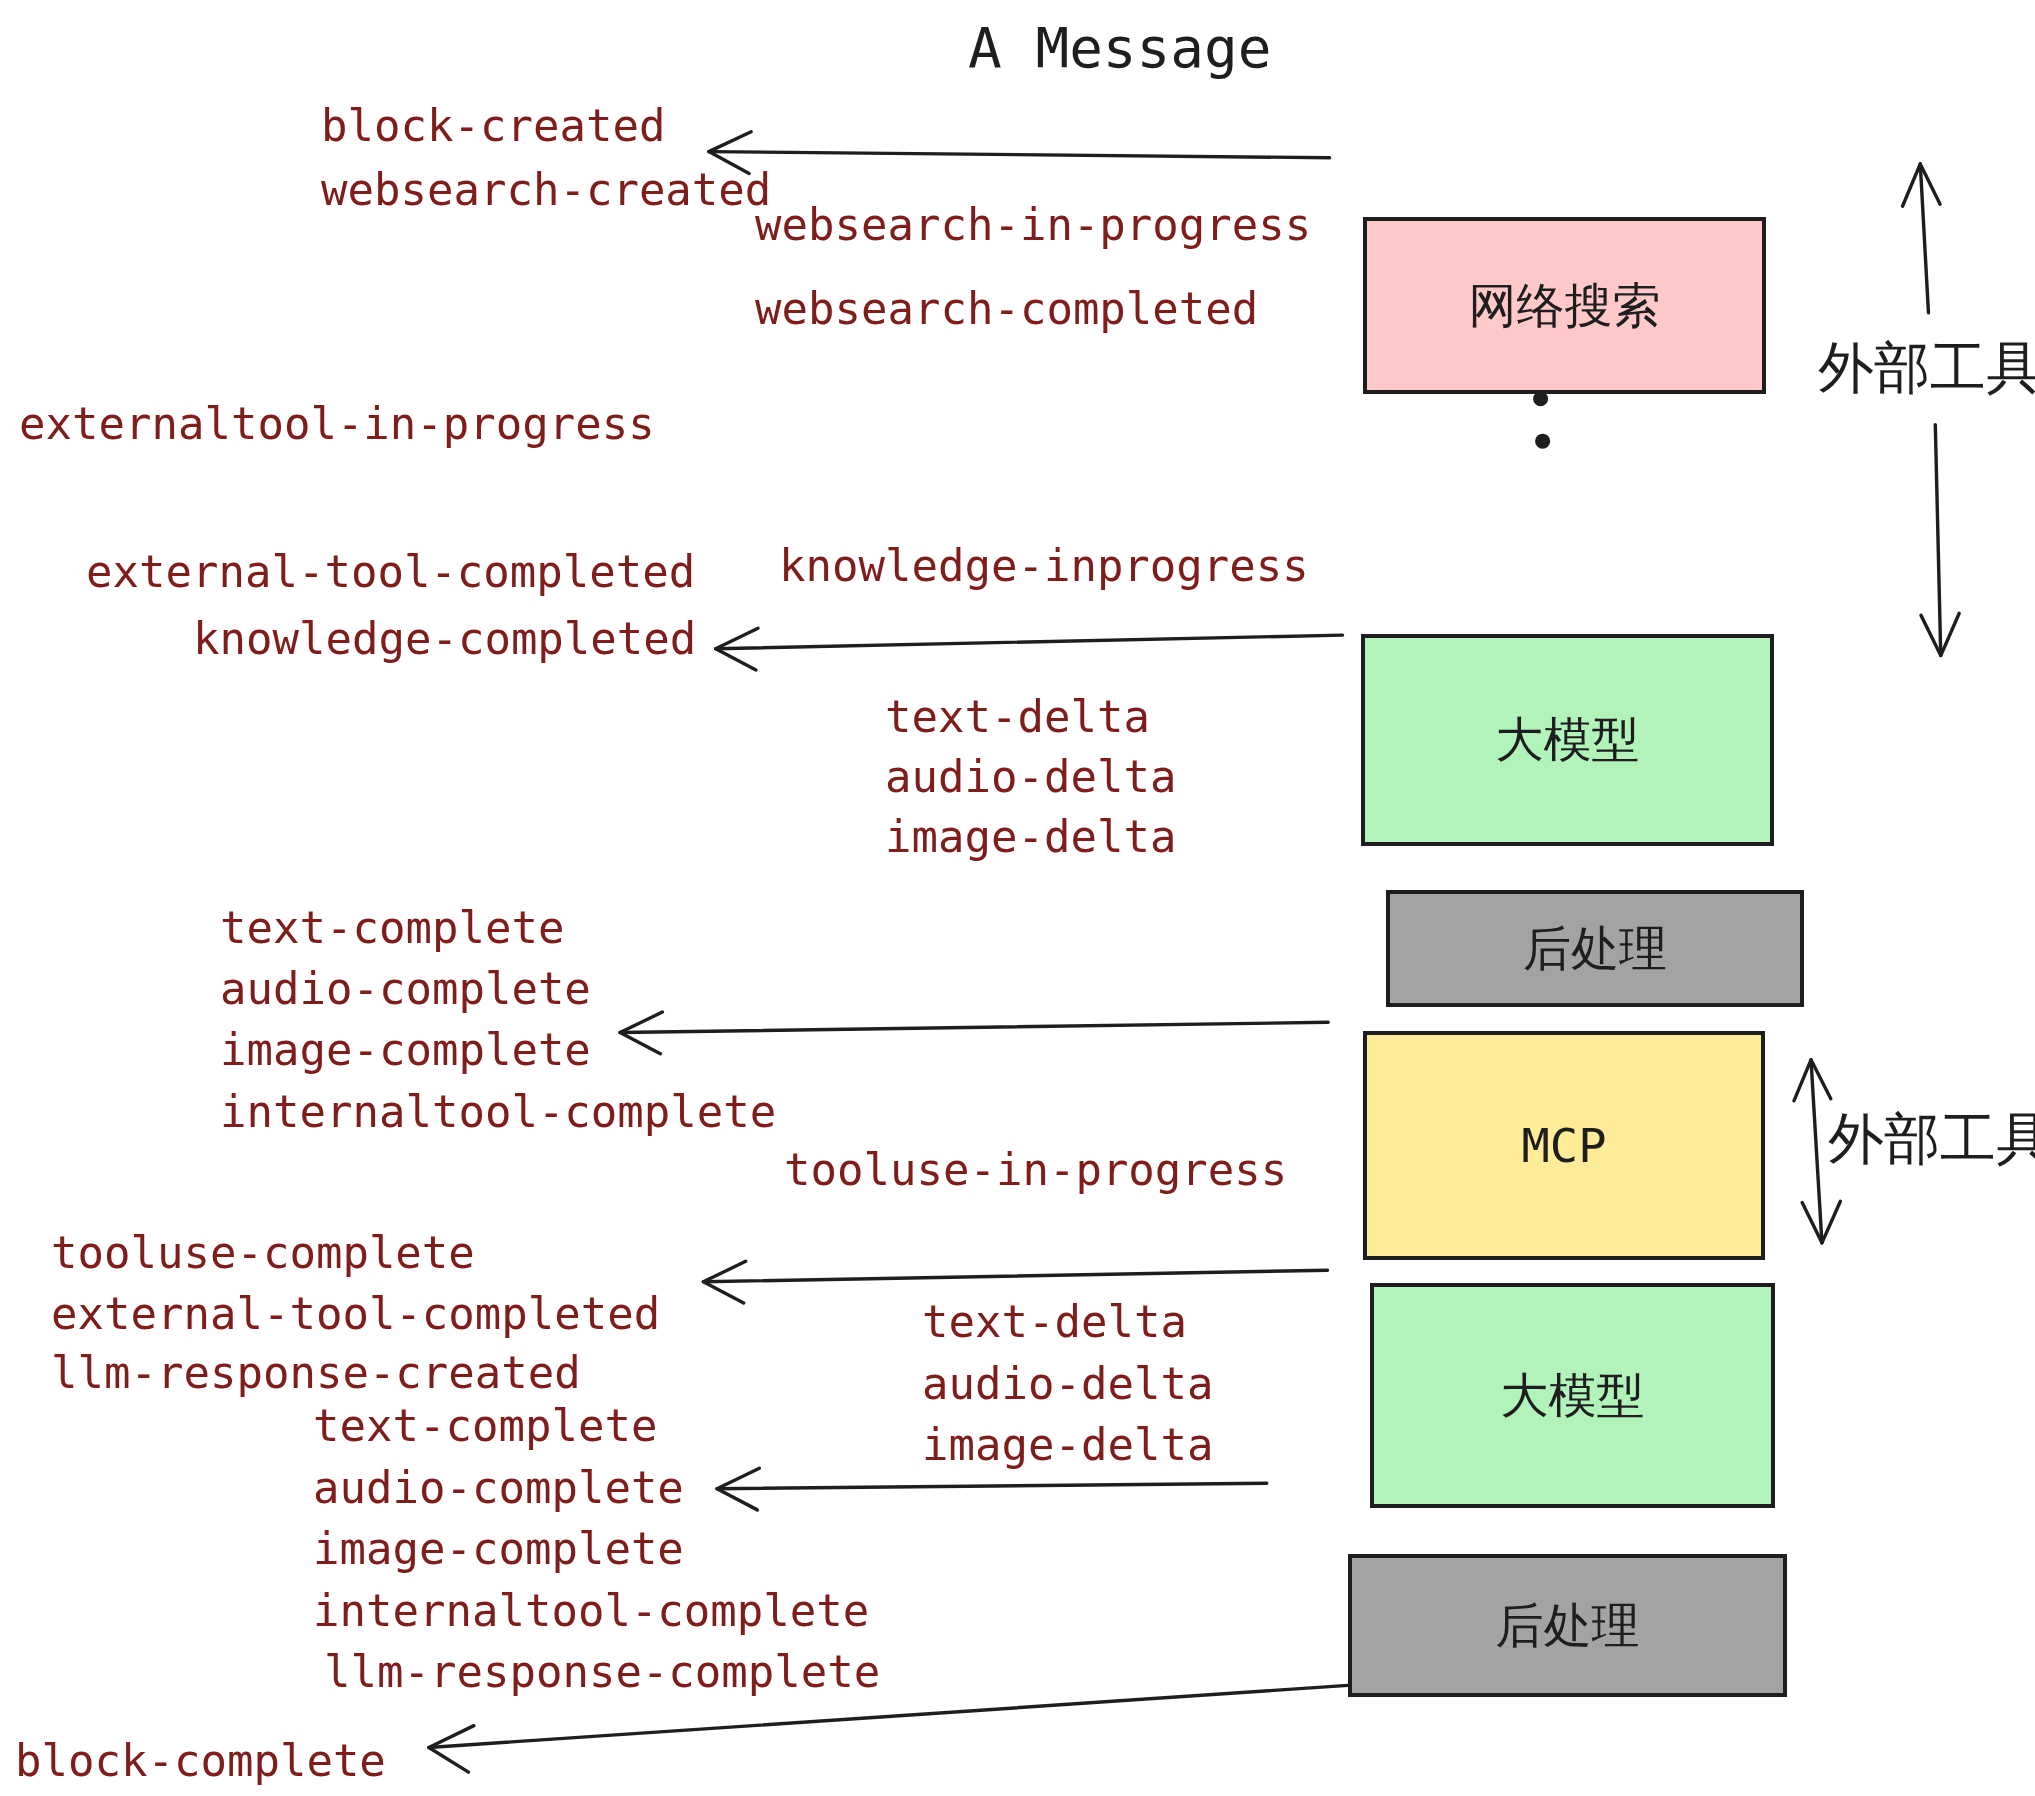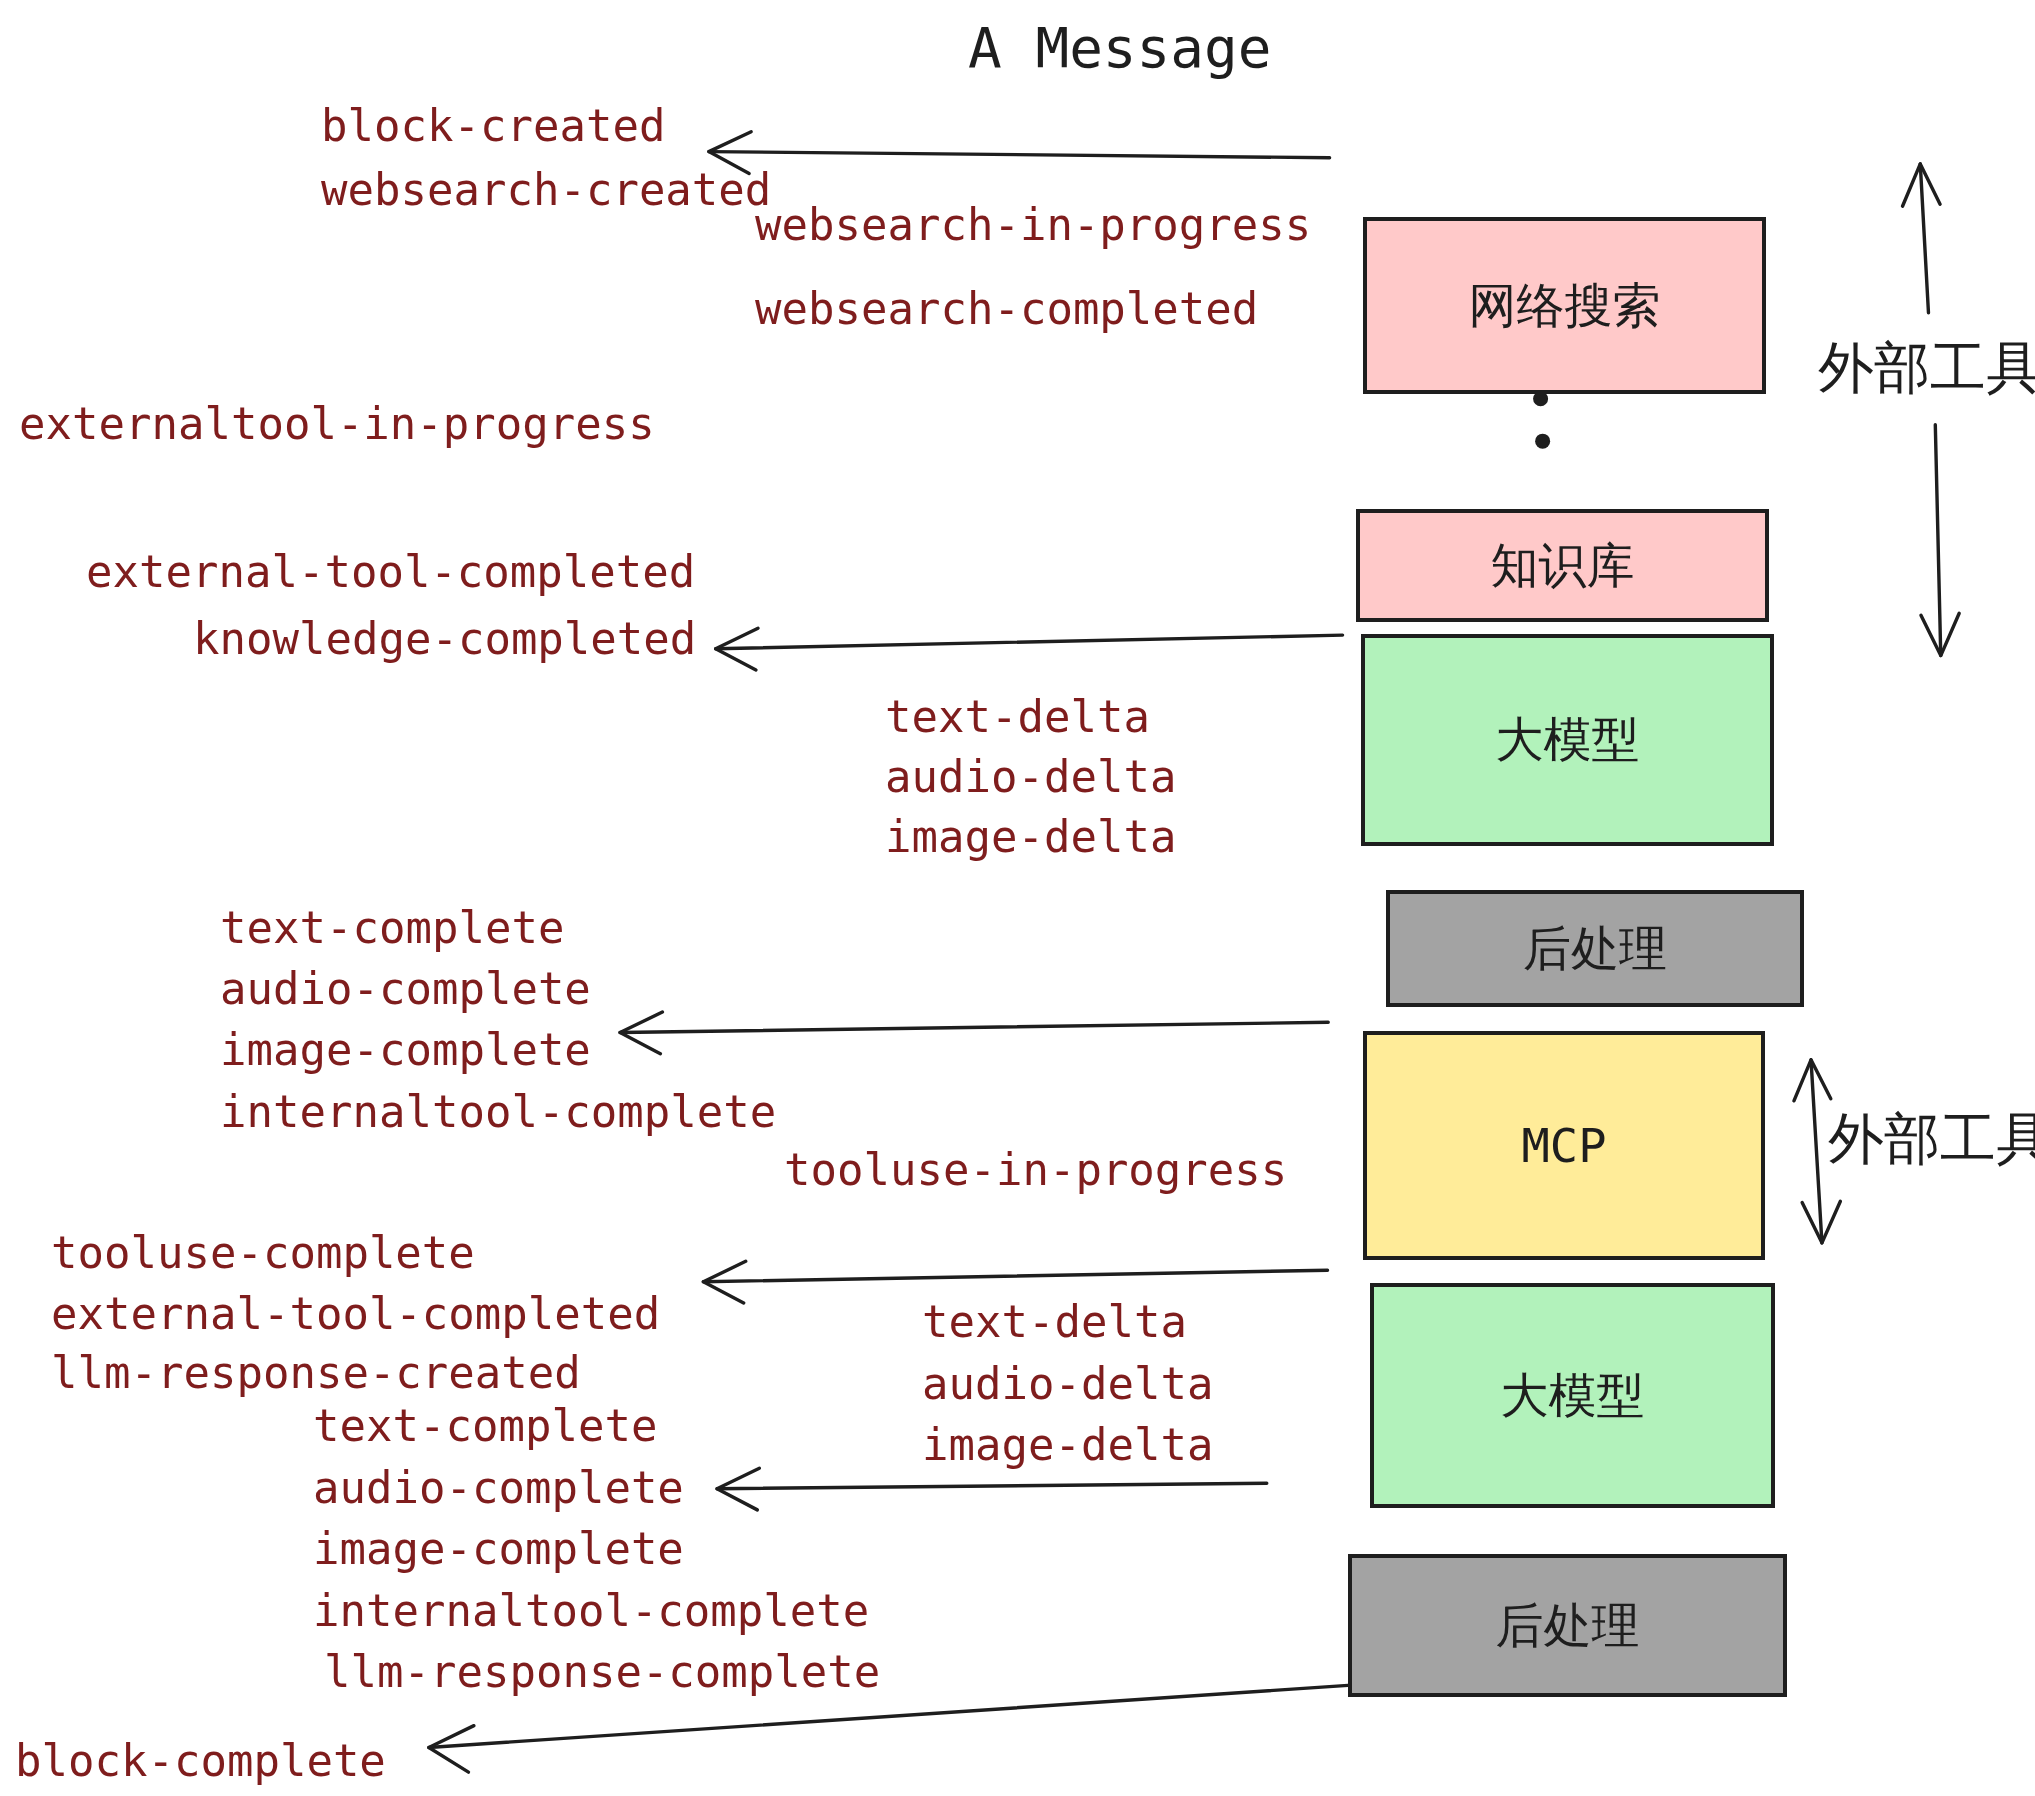--- a/index.html
+++ b/index.html
@@ -122,6 +122,7 @@
   <div class="ev" style="left:755px;top:199px;">websearch-in-progress</div>
   <div class="ev" style="left:755px;top:283px;">websearch-completed</div>
   <div class="ev" style="left:19px;top:398px;">externaltool-in-progress</div>
+  <div class="ev" style="left:779px;top:540px;">knowledge-inprogress</div>
   <div class="ev" style="left:86px;top:546px;">external-tool-completed</div>
   <div class="ev" style="left:193px;top:613px;">knowledge-completed</div>
 

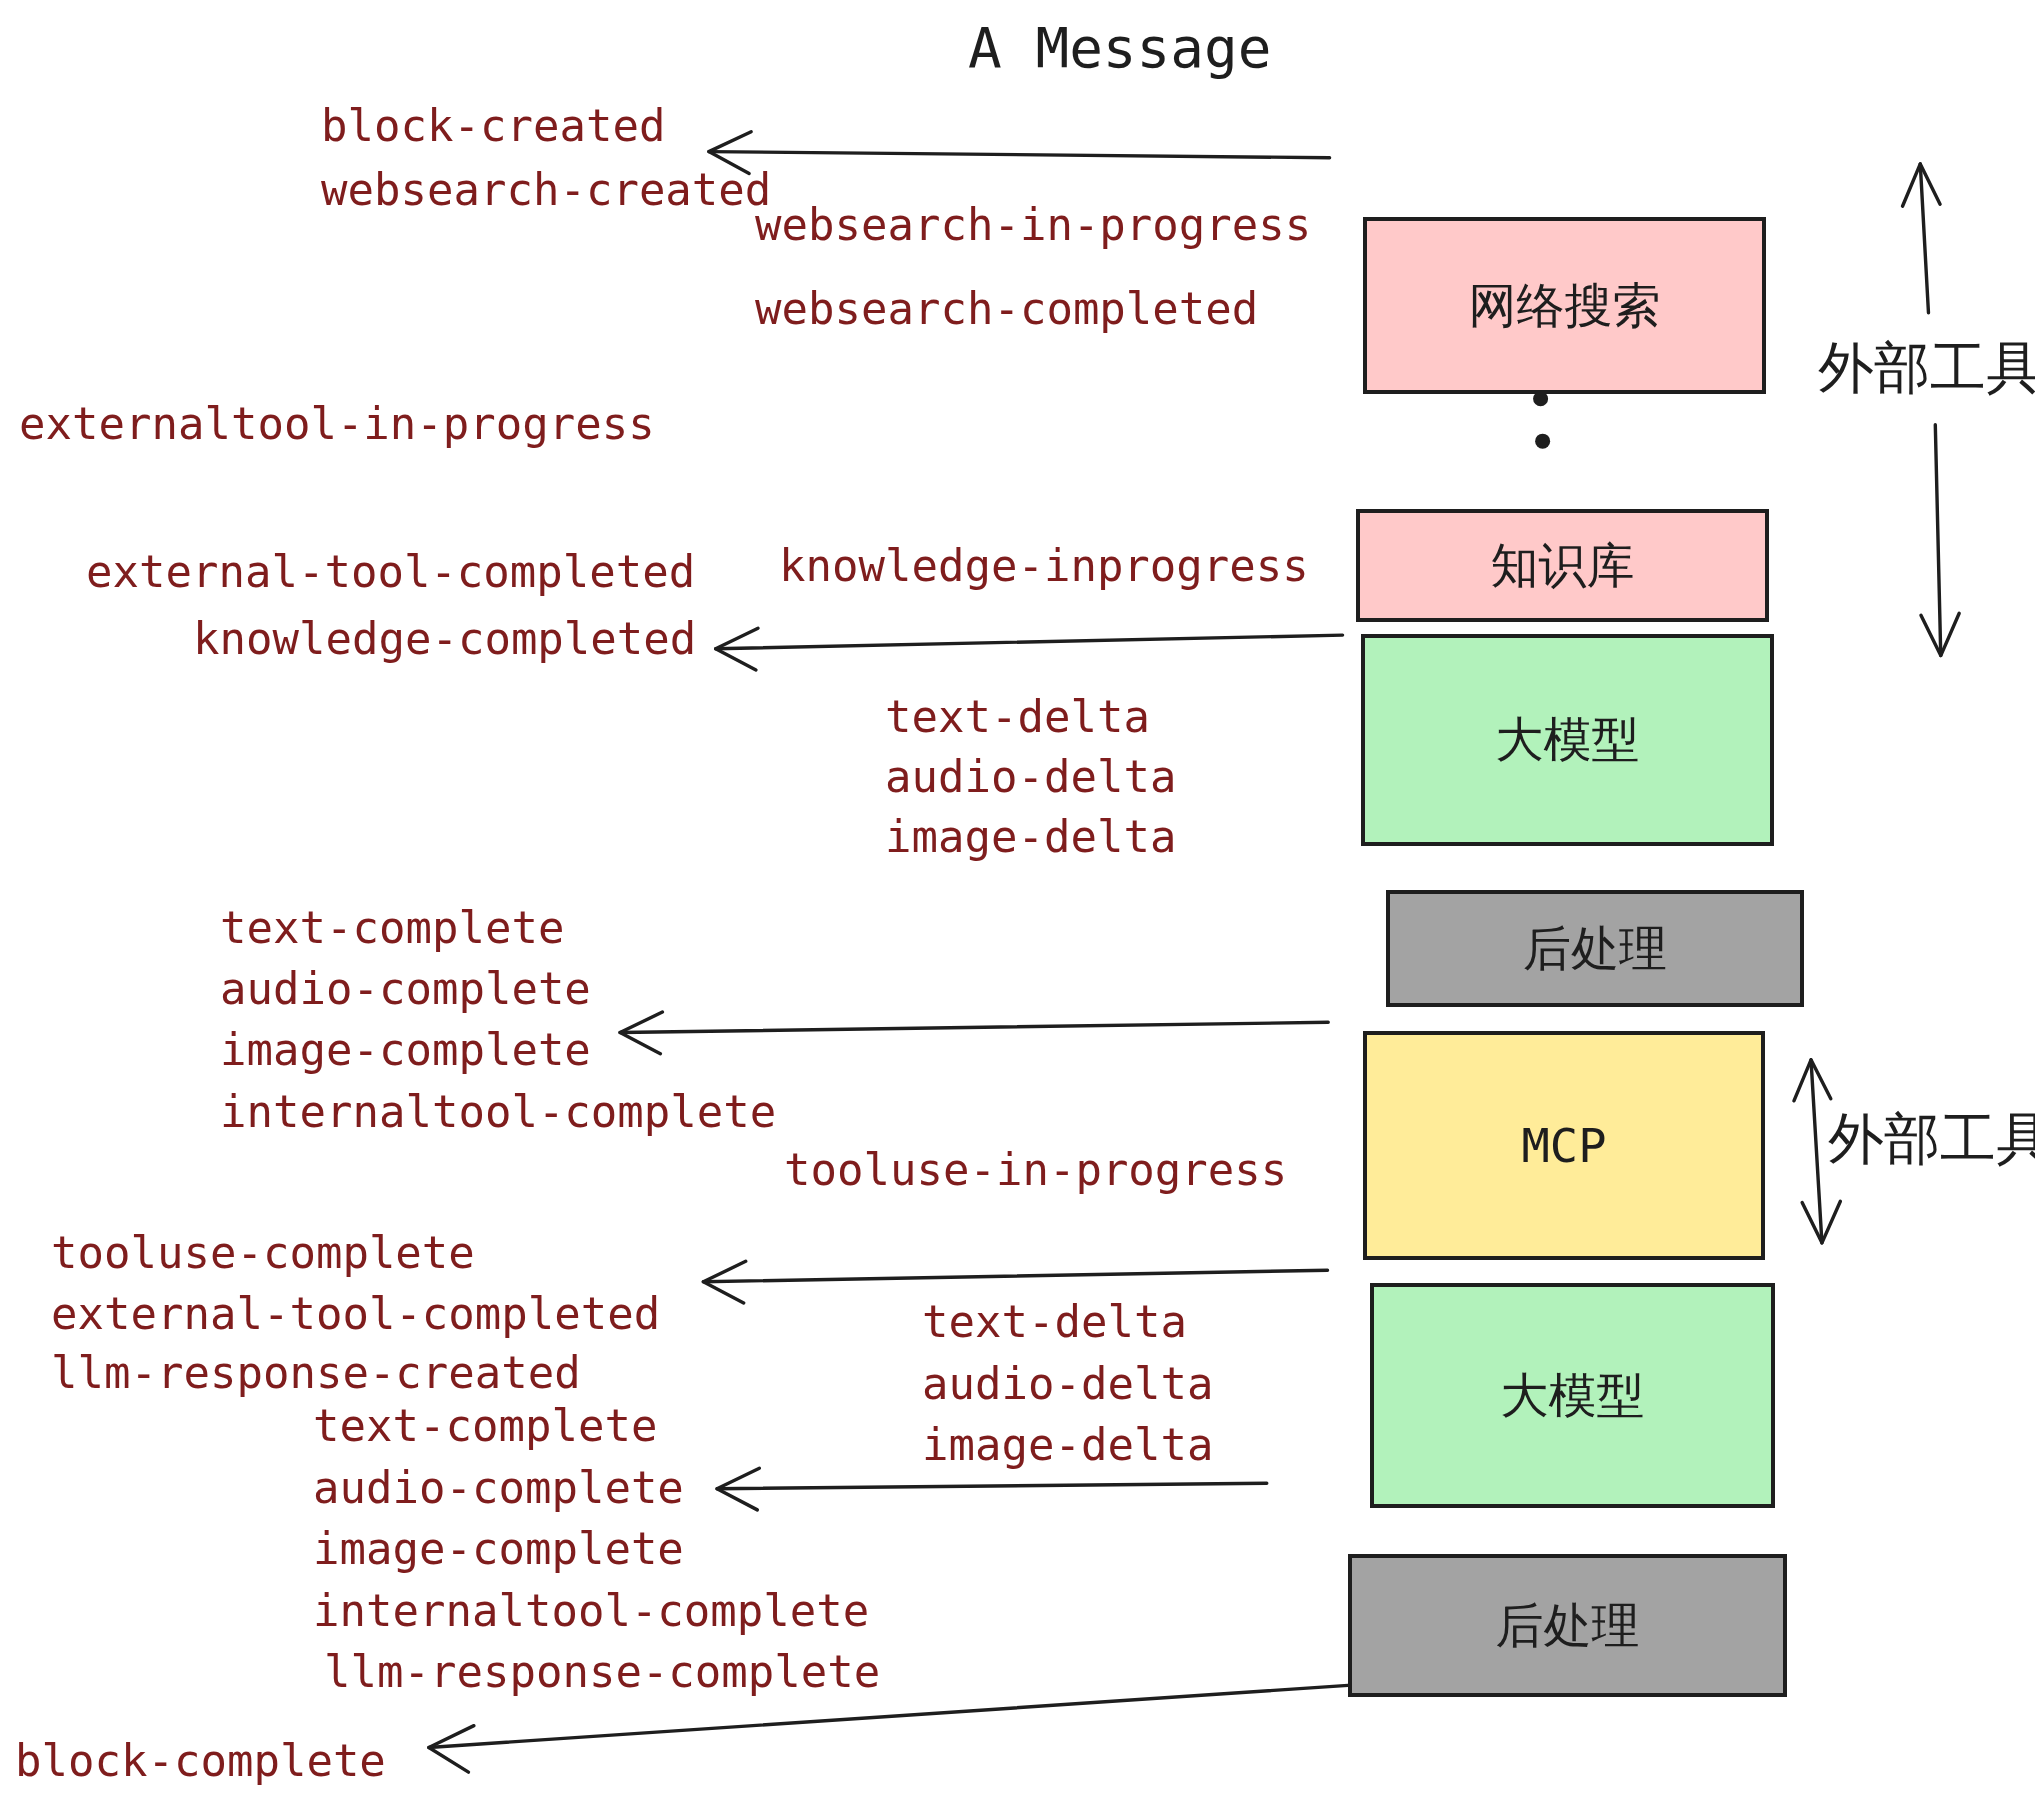--- a/index.html
+++ b/index.html
@@ -156,9 +156,6 @@
     <span class="cjk">网络搜索</span>
   </div>
 
-  <div class="box fill-pink" style="left:1356px;top:509px;width:413px;height:113px;">
-    <span class="cjk">知识库</span>
-  </div>
 
   <div class="box fill-green" style="left:1361px;top:634px;width:413px;height:212px;">
     <span class="cjk">大模型</span>

